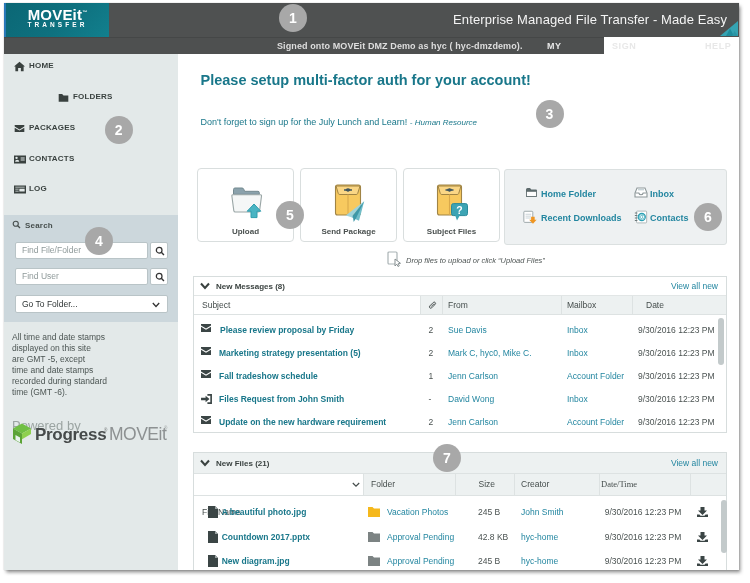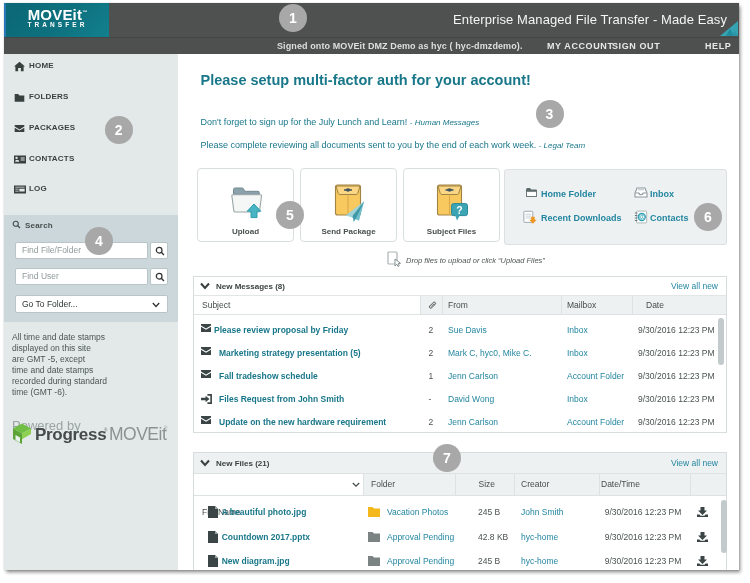--- a/index.html
+++ b/index.html
@@ -9,7 +9,7 @@
 .abs { position:absolute; }
 
 .bar1 { position:absolute; left:0; top:0; width:735px; height:34px; background:#4f5151; }
-.bar2 { position:absolute; left:0; top:34px; width:735px; height:17px; background:#4e5050; border-top:1px solid #454747;}
+.bar2 { position:absolute; left:0; top:34px; width:600px; height:17px; background:#4e5050; border-top:1px solid #454747;}
 .logo { position:absolute; left:0; top:0; width:105px; height:34px;
   background:linear-gradient(135deg,#0b6775 0%,#0e717f 55%,#12808e 100%); border-left:2px solid #2878b8; }
 .logo .t1 { position:absolute; left:0; right:0; top:3px; text-align:center; color:#fff; font-size:15px; font-weight:bold; letter-spacing:.2px;}

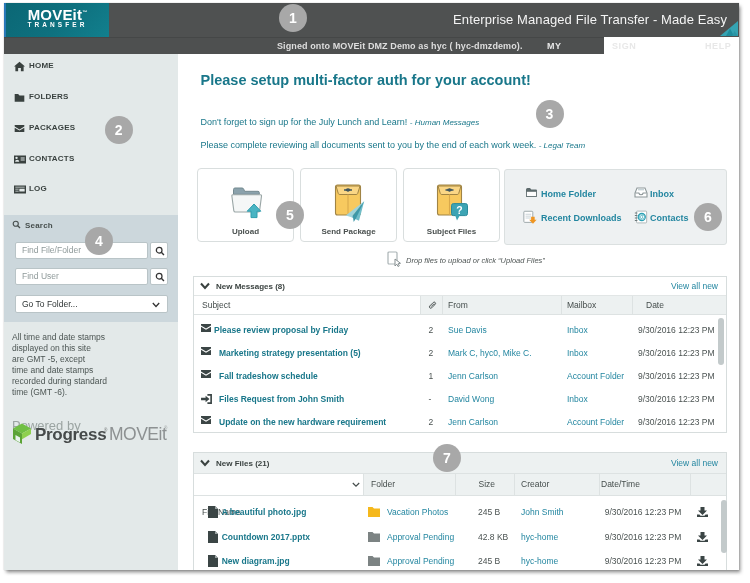--- a/index.html
+++ b/index.html
@@ -92,7 +92,7 @@
         </svg>
         <span>HOME</span>
       </div>
-    <div class="mitem" style="top:33px;">
+    <div class="mitem" style="top:33px;margin-left:44px;">
         <svg width="11" height="11" viewBox="0 0 16 16" fill="#39413f">
           <path d="M1 3h5l2 2h7v9H1V3z"></path>
         </svg>

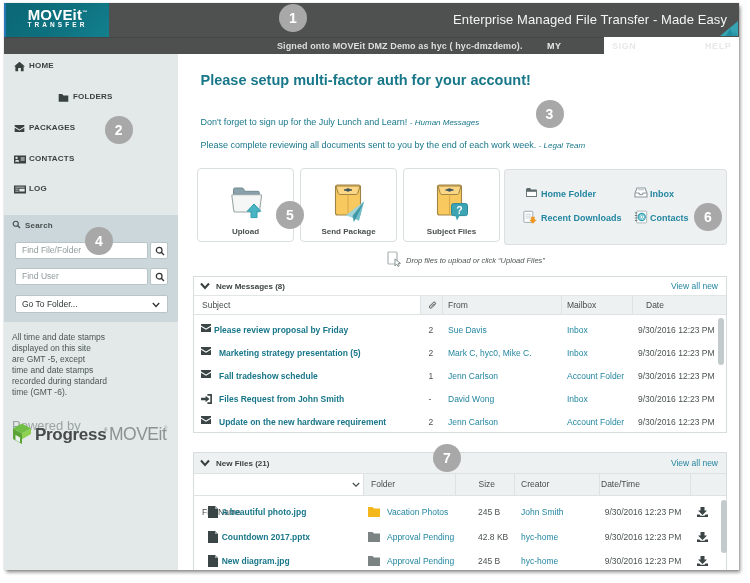--- a/index.html
+++ b/index.html
@@ -158,7 +158,7 @@
   </div>
   <div class="main"></div>
   <div class="h1">Please setup multi-factor auth for your account!</div>
-  <div class="ann" style="top:113.5px;">Don't forget to sign up for the July Lunch and Learn! <i>- Human Messages</i></div>
+  <div class="ann" style="top:113.5px;">Don't forget to sign up for the July Lunch and Learn! <i>- Human Resource</i></div>
   <div class="ann" style="top:136.5px;">Please complete reviewing all documents sent to you by the end of each work week. <i>- Legal Team</i></div>
 
   <div class="bigbtn" style="left:193px;">

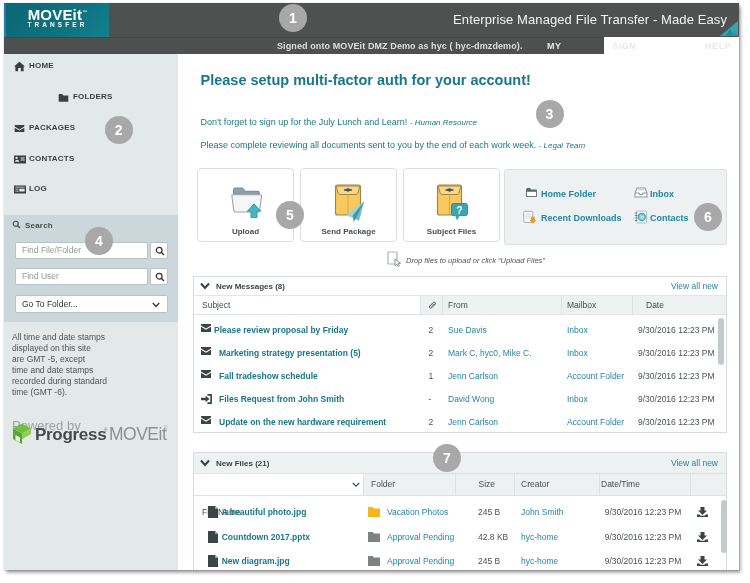--- a/index.html
+++ b/index.html
@@ -159,7 +159,6 @@
   <div class="main"></div>
   <div class="h1">Please setup multi-factor auth for your account!</div>
   <div class="ann" style="top:113.5px;">Don't forget to sign up for the July Lunch and Learn! <i>- Human Resource</i></div>
-  <div class="ann" style="top:136.5px;">Please complete reviewing all documents sent to you by the end of each work week. <i>- Legal Team</i></div>
 
   <div class="bigbtn" style="left:193px;">
     <svg style="position:absolute;left:33px;top:16px;" width="32" height="34" viewBox="0 0 32 34">

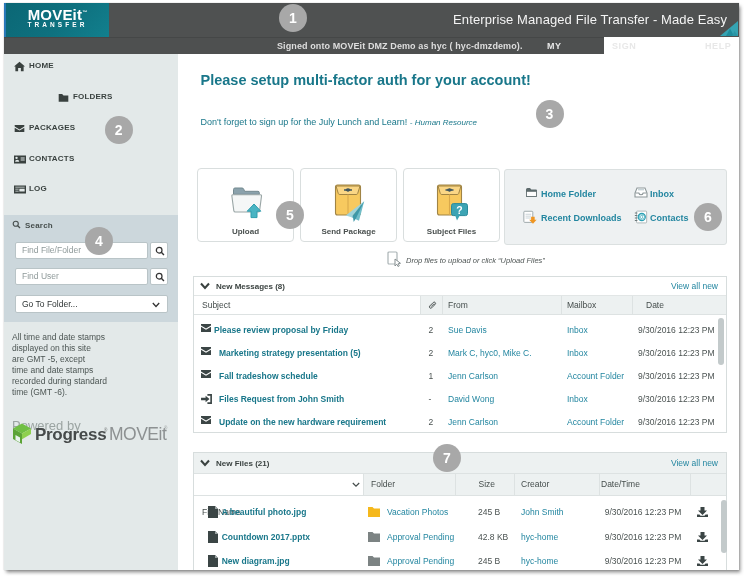--- a/index.html
+++ b/index.html
@@ -252,7 +252,7 @@
       <svg class="ic envic" style="left:7px;" width="10" height="8" viewBox="0 0 14 11">
           <path d="M0 0h14v2L7 6.3 0 2V0zm0 3.6l7 4.2 7-4.2V11H0V3.6z"></path>
         </svg>
-      <span class="tealb" style="position:absolute;left:20px;">Please review proposal by Friday</span>
+      <span class="tealb" style="position:absolute;left:26px;">Please review proposal by Friday</span>
       <span class="dk" style="position:absolute;left:234.5px;">2</span>
       <span class="teal" style="position:absolute;left:254px;">Sue Davis</span>
       <span class="teal" style="position:absolute;left:373px;">Inbox</span>

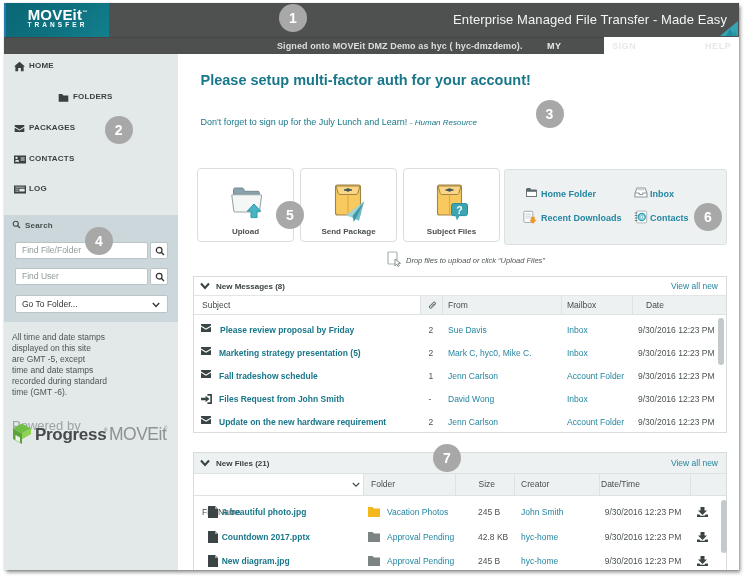--- a/index.html
+++ b/index.html
@@ -319,7 +319,7 @@
       <div class="c" style="left:177px;line-height:21px;">Folder</div>
       <div class="c" style="left:284.5px;line-height:21px;">Size</div>
       <div class="c" style="left:327px;line-height:21px;">Creator</div>
-      <div class="c" style="left:407px;line-height:21px;">Date/Time</div>
+      <div class="c" style="left:407px;line-height:21px;font-family:Liberation Serif, serif;">Date/Time</div>
       <div class="vline" style="left:261.2px;"></div>
       <div class="vline" style="left:320px;"></div>
       <div class="vline" style="left:404.6px;"></div>

